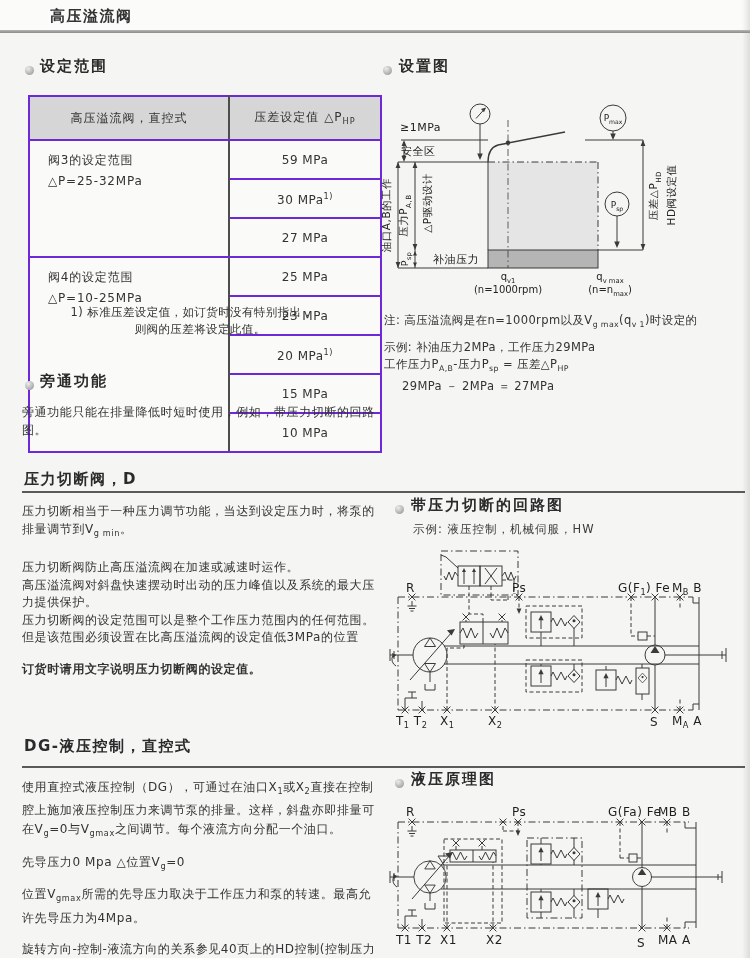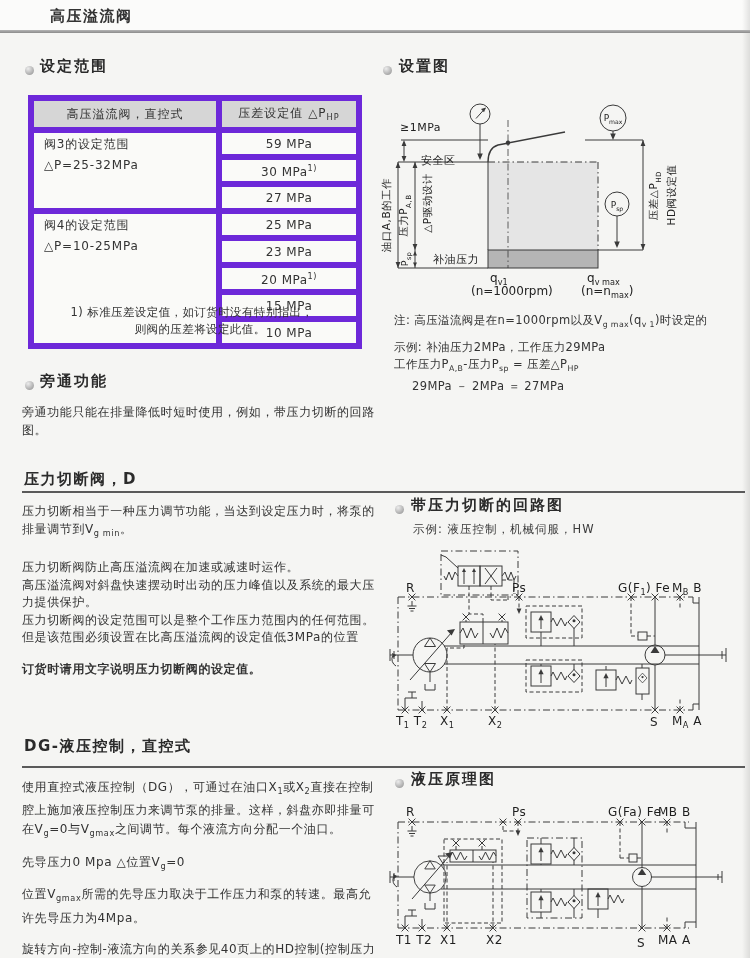--- a/index.html
+++ b/index.html
@@ -26,7 +26,7 @@
   
   .tbl{position:absolute;left:28px;top:95px;border-collapse:collapse;background:#fafaf8;
        border:2px solid #4d4d4d;font-size:12px;color:#333;}
-  .tbl th,.tbl td{border:6px solid #6d28d9;padding:0;}
+  .tbl th,.tbl td{border:2px solid #6d28d9;padding:8px;}
   .tbl th{height:26px;background:#d6d6d6;font-weight:normal;letter-spacing:1px;}
   .c1{width:182px;}
   .c2{width:134px;}

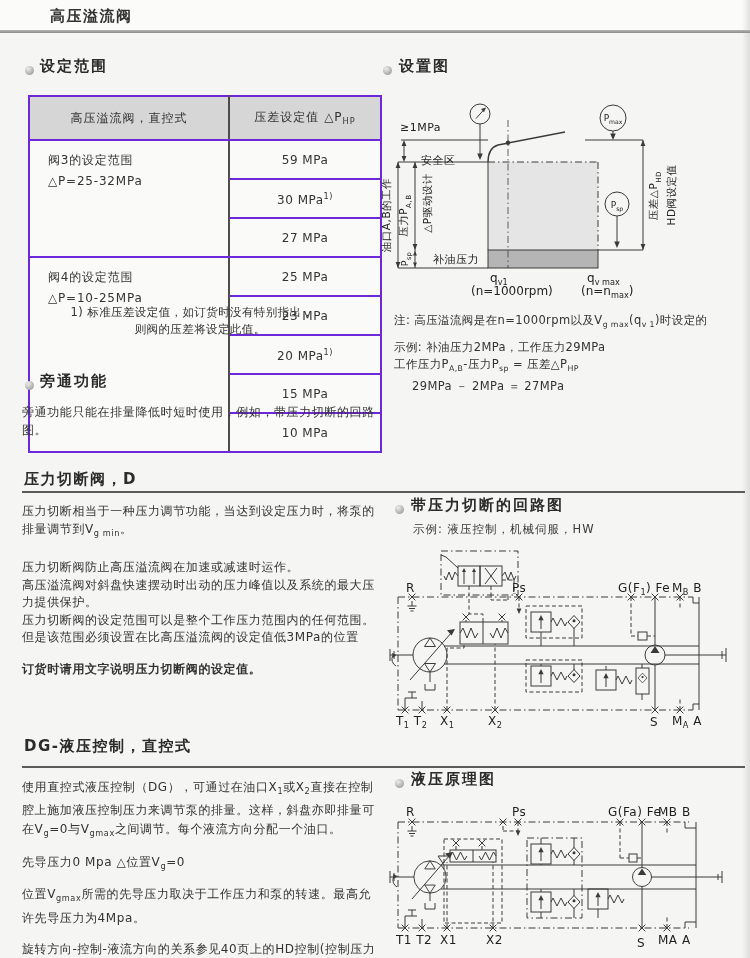--- a/index.html
+++ b/index.html
@@ -152,7 +152,7 @@
       <path class="fil" d="M258,40 l-2.4,6 h4.8 z M258,150 l-2.4,-6 h4.8 z"></path>
     </svg>
     <div class="lab" style="left:15px;top:21px;">≥1MPa</div>
-    <div class="lab" style="left:36px;top:44px;margin-top:9px;">安全区</div>
+    <div class="lab" style="left:16px;top:44px;">安全区</div>
     <div class="vlab" style="left:-48px;top:108px;width:100px;">油口A,B的工作</div>
     <div class="vlab" style="left:-12px;top:108px;width:64px;">压力P<sub>A,B</sub></div>
     <div class="vlab" style="left:7px;top:96px;width:72px;">△P驱动设计</div>

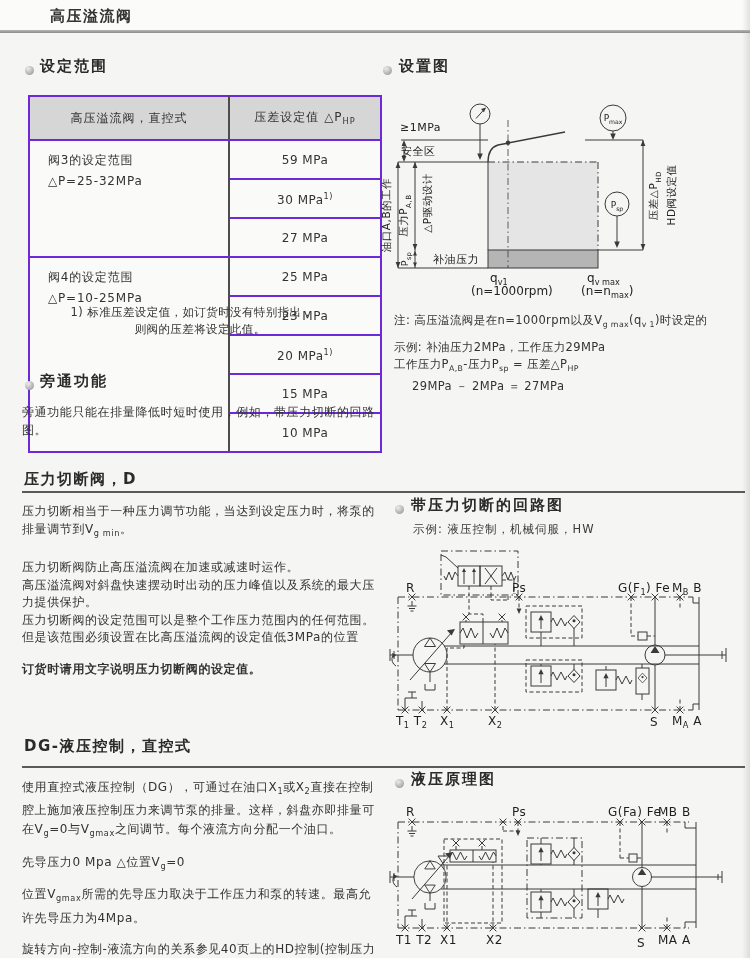--- a/index.html
+++ b/index.html
@@ -47,7 +47,7 @@
         transform:rotate(-90deg);transform-origin:center;text-align:center;}
   .plabel{position:absolute;font-size:12px;letter-spacing:0.5px;white-space:nowrap;color:#1e1e1e;}
   .clab{position:absolute;font-size:9px;text-align:center;color:#222;}
-  .sub2{position:absolute;font-size:12px;color:#222;white-space:nowrap;}
+  .sub2{position:absolute;font-size:10px;text-align:center;color:#222;white-space:nowrap;}
   .subtitle{position:absolute;font-size:11.5px;letter-spacing:1px;color:#3a3a3a;}
 </style>
 </head>

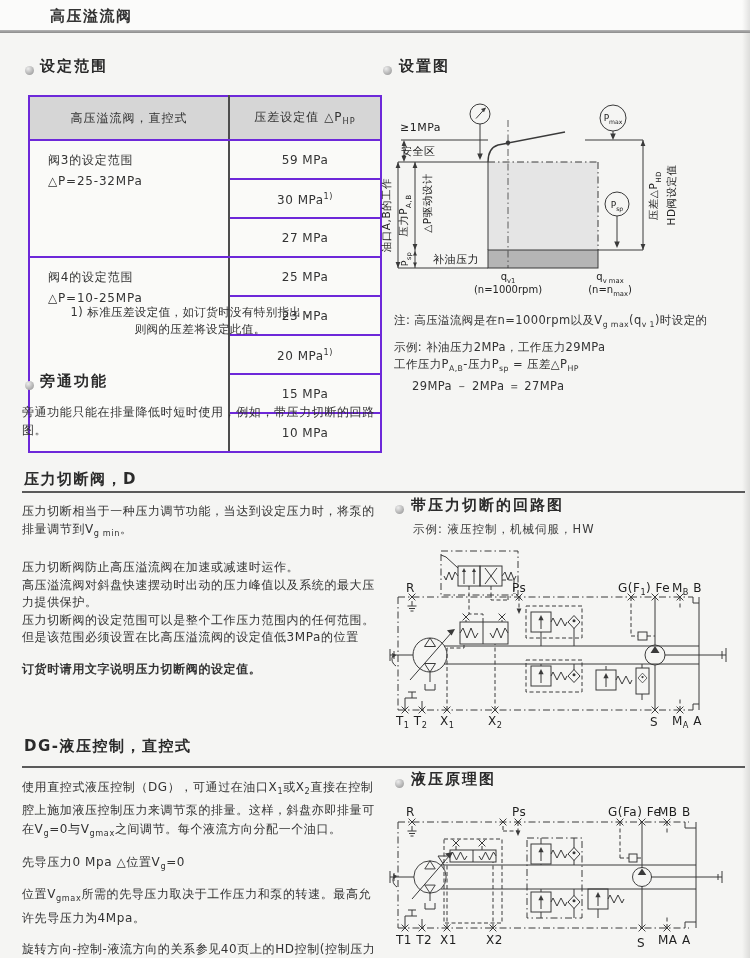--- a/index.html
+++ b/index.html
@@ -168,7 +168,7 @@
     <div class="sub2" style="left:196px;top:184px;width:58px;">(n=n<sub>max</sub>)</div>
   </div>
 
-  <div class="fn" style="left:394px;top:312px;width:355px;">
+  <div class="fn" style="left:384px;top:312px;width:355px;">
     <div style="margin-bottom:6px;">注: 高压溢流阀是在n=1000rpm以及V<sub>g max</sub>(q<sub>v 1</sub>)时设定的</div>
     <div>示例: 补油压力2MPa，工作压力29MPa</div>
     <div>工作压力P<sub>A,B</sub>-压力P<sub>sp</sub> = 压差△P<sub>HP</sub></div>

